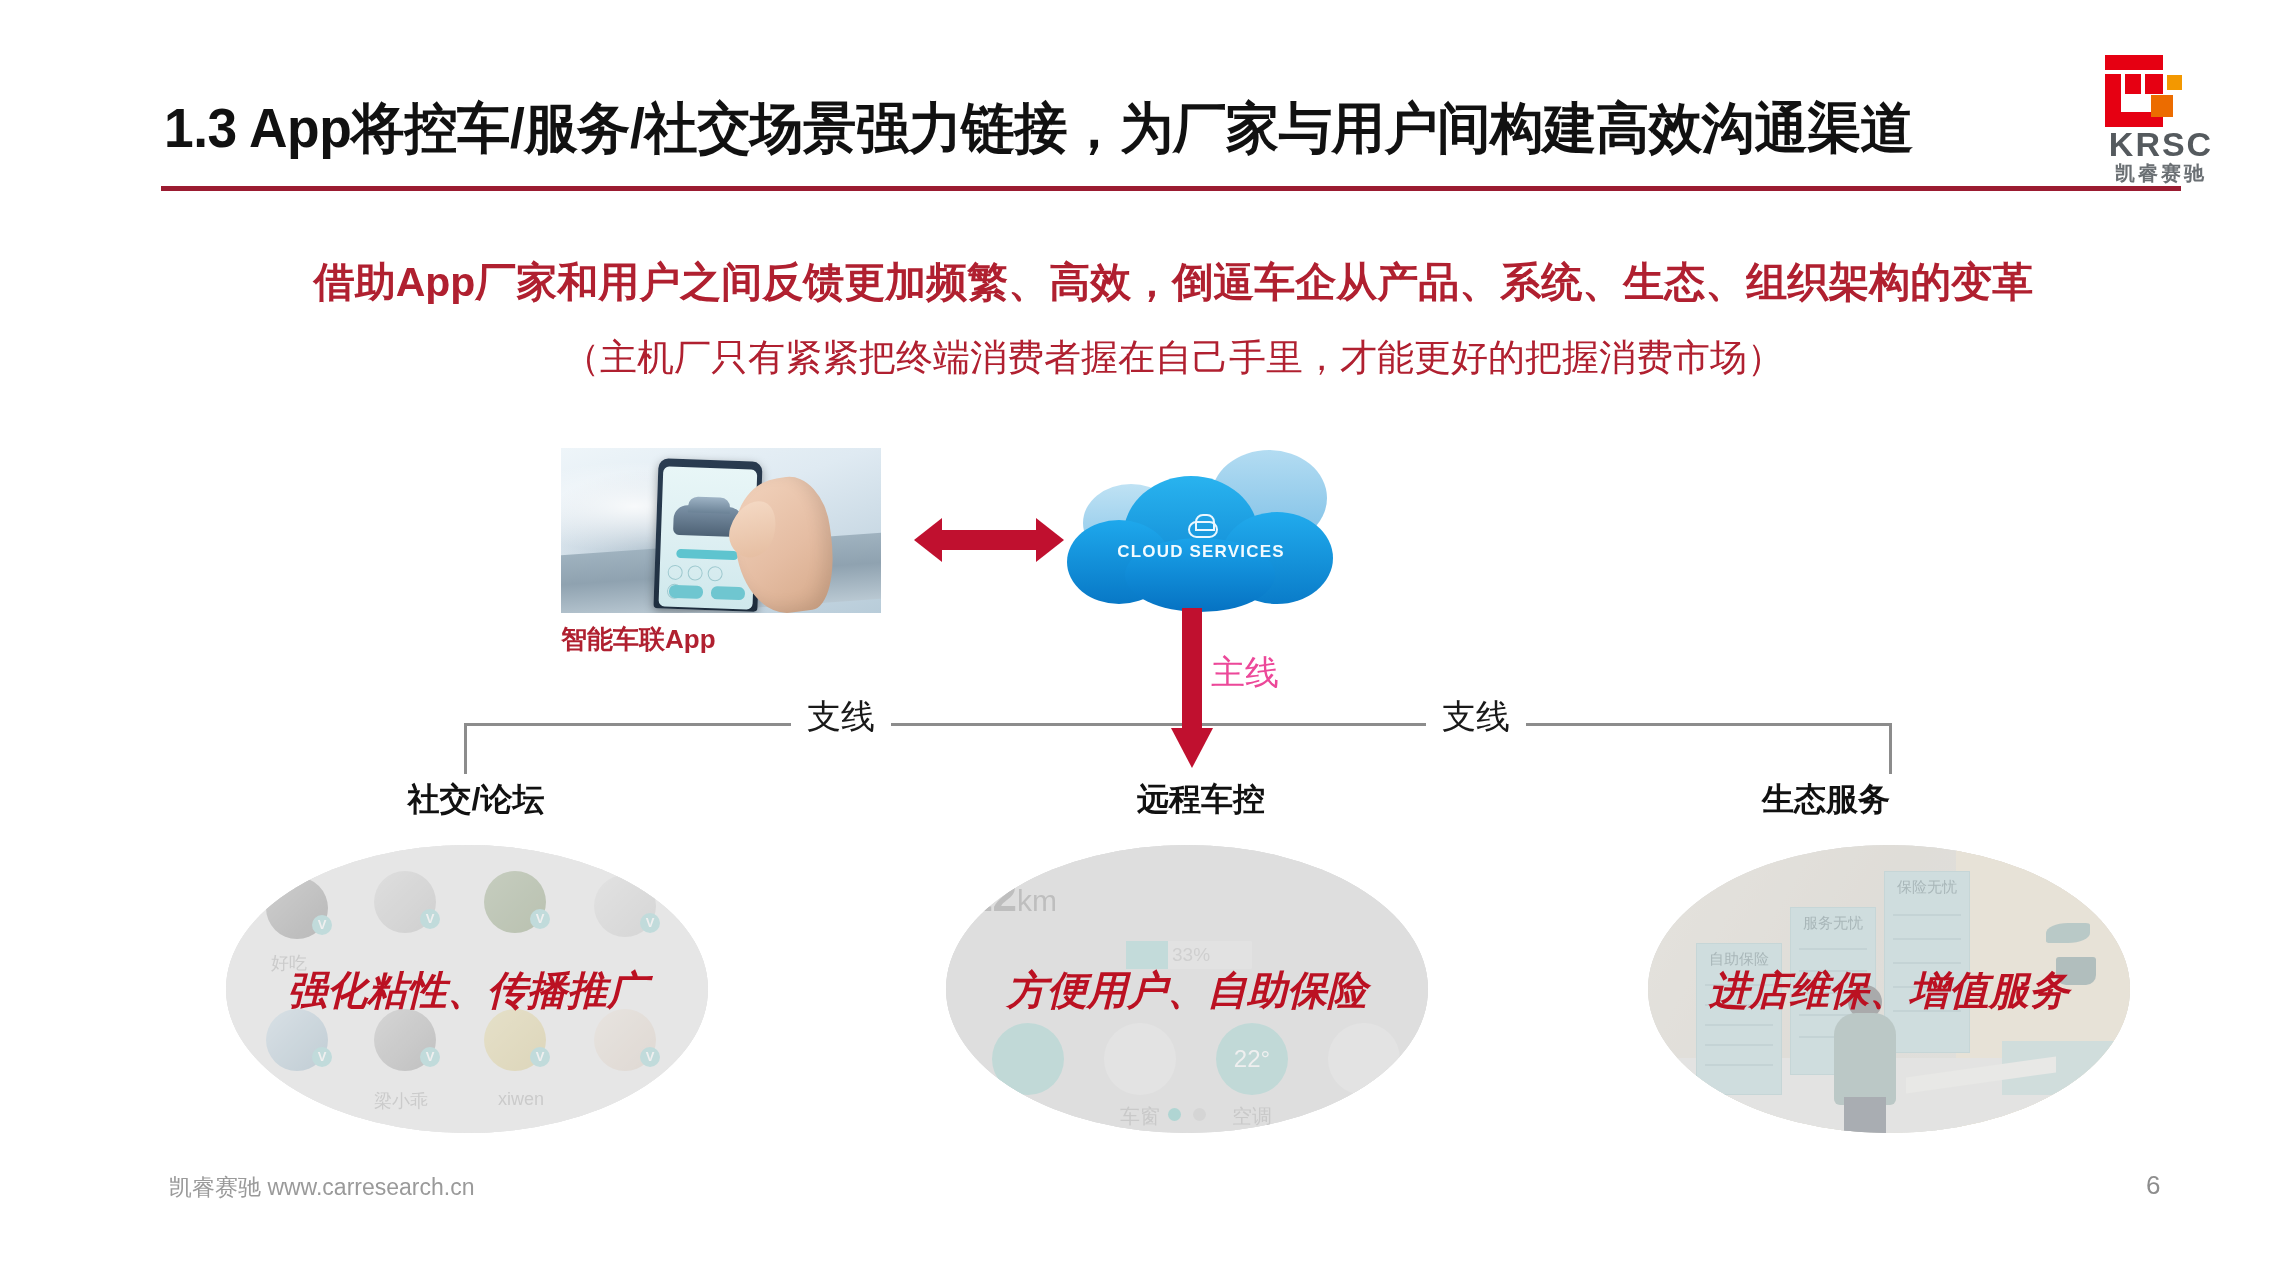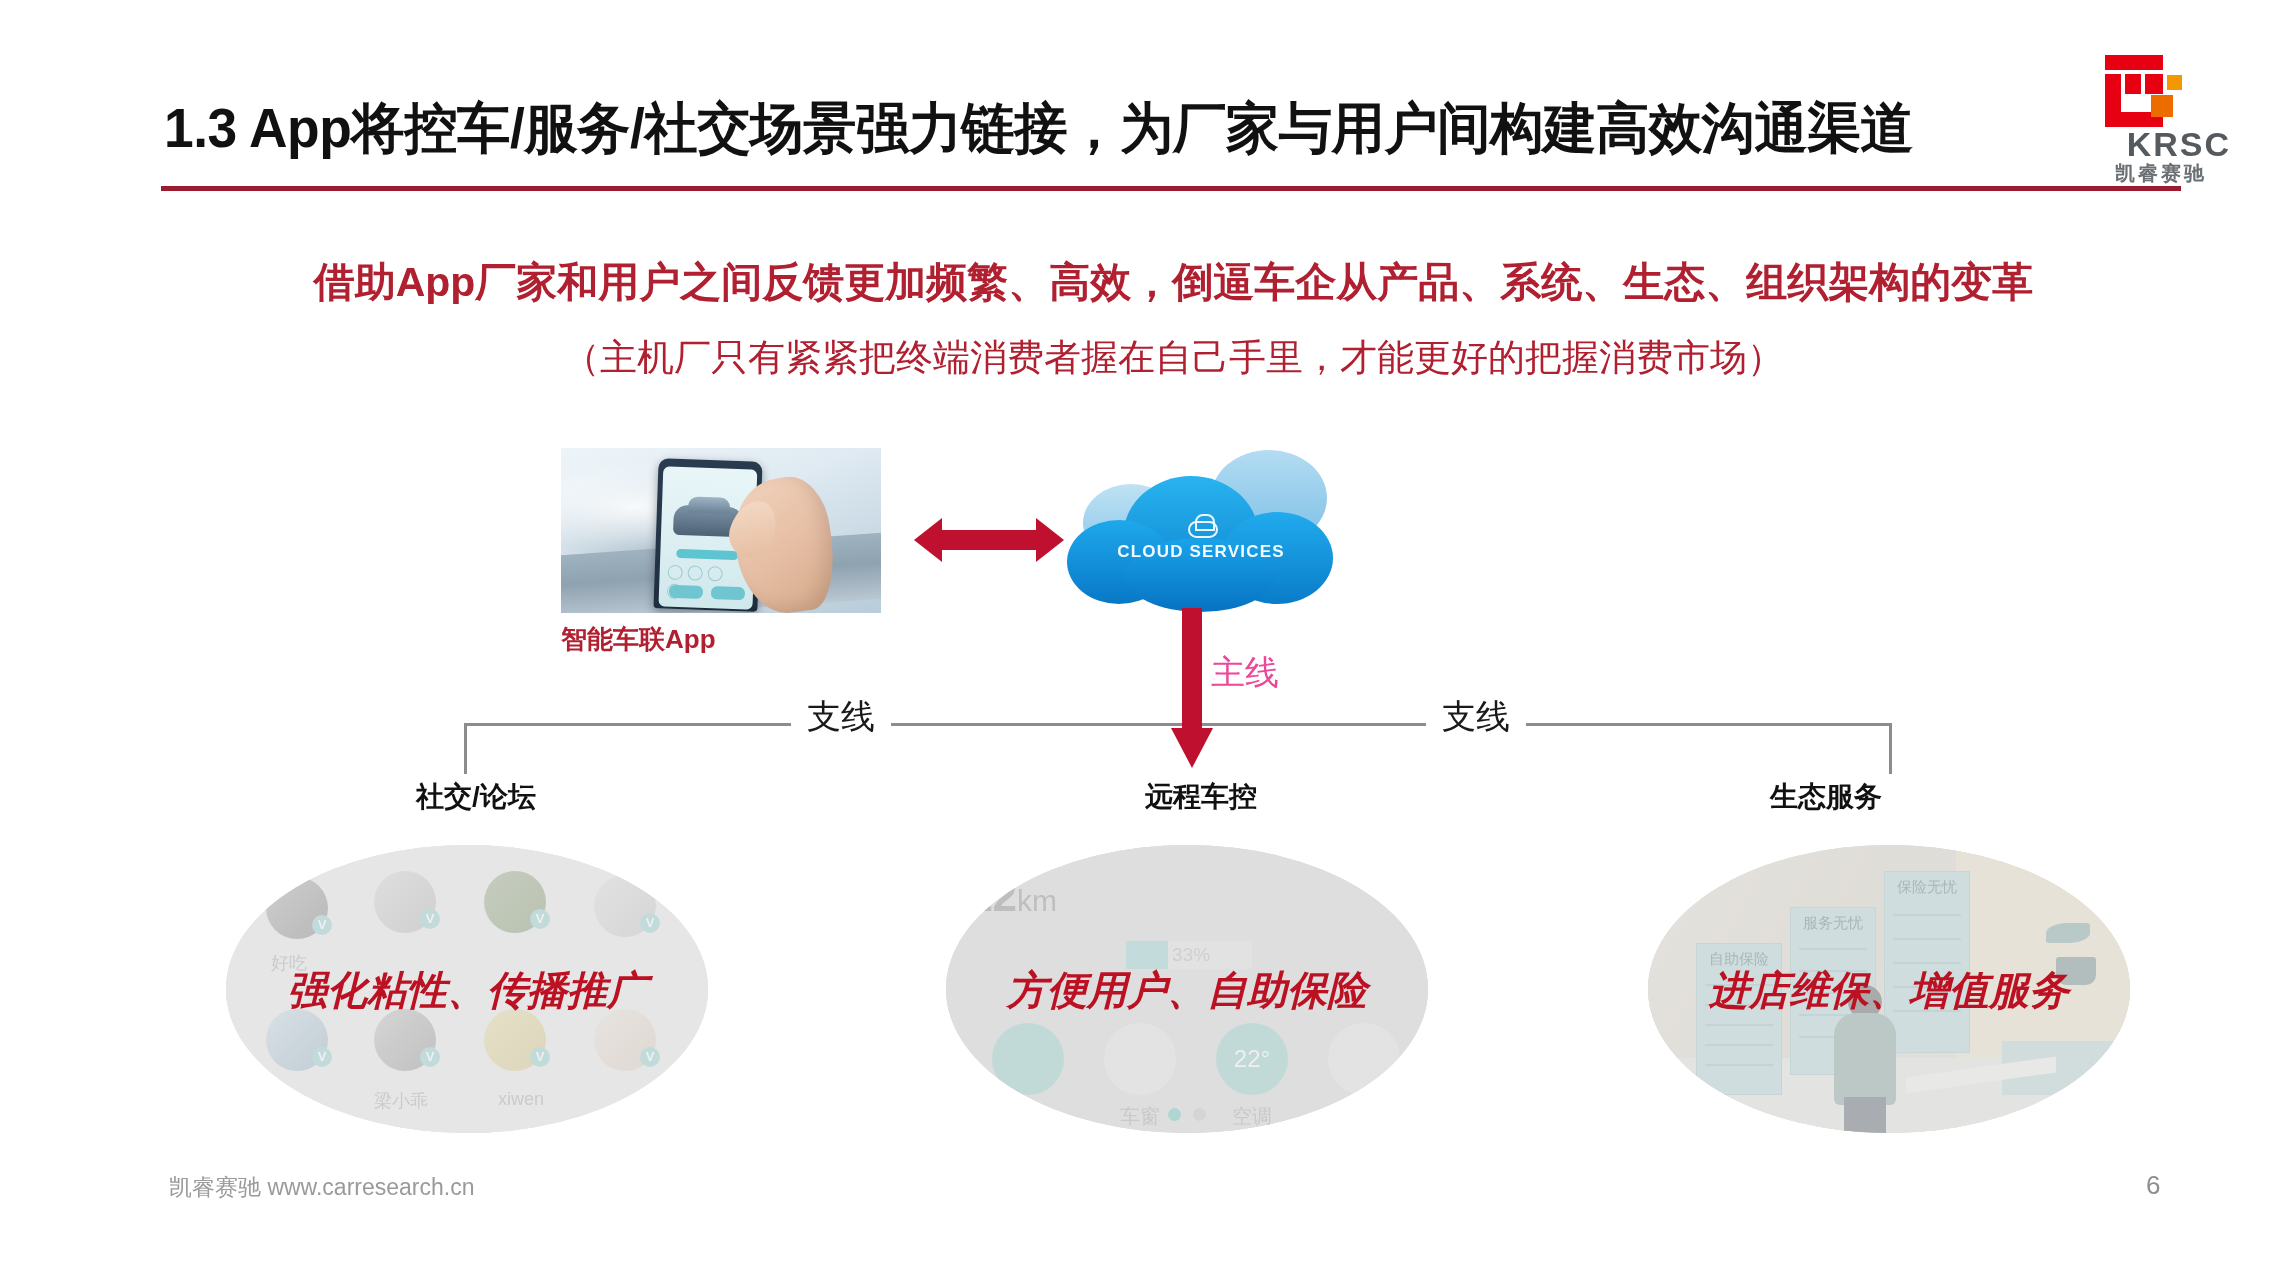--- a/index.html
+++ b/index.html
@@ -60,7 +60,7 @@
   .logo-krsc {
     position: absolute; left: 0px; top: 70px; width: 140px;
     font-size: 34px; font-weight: bold; color: #555a5e;
-    letter-spacing: 2px; text-align: right;
+    letter-spacing: 2px; text-align: center;
     font-family: "Liberation Sans", sans-serif;
   }
   .logo-cn {

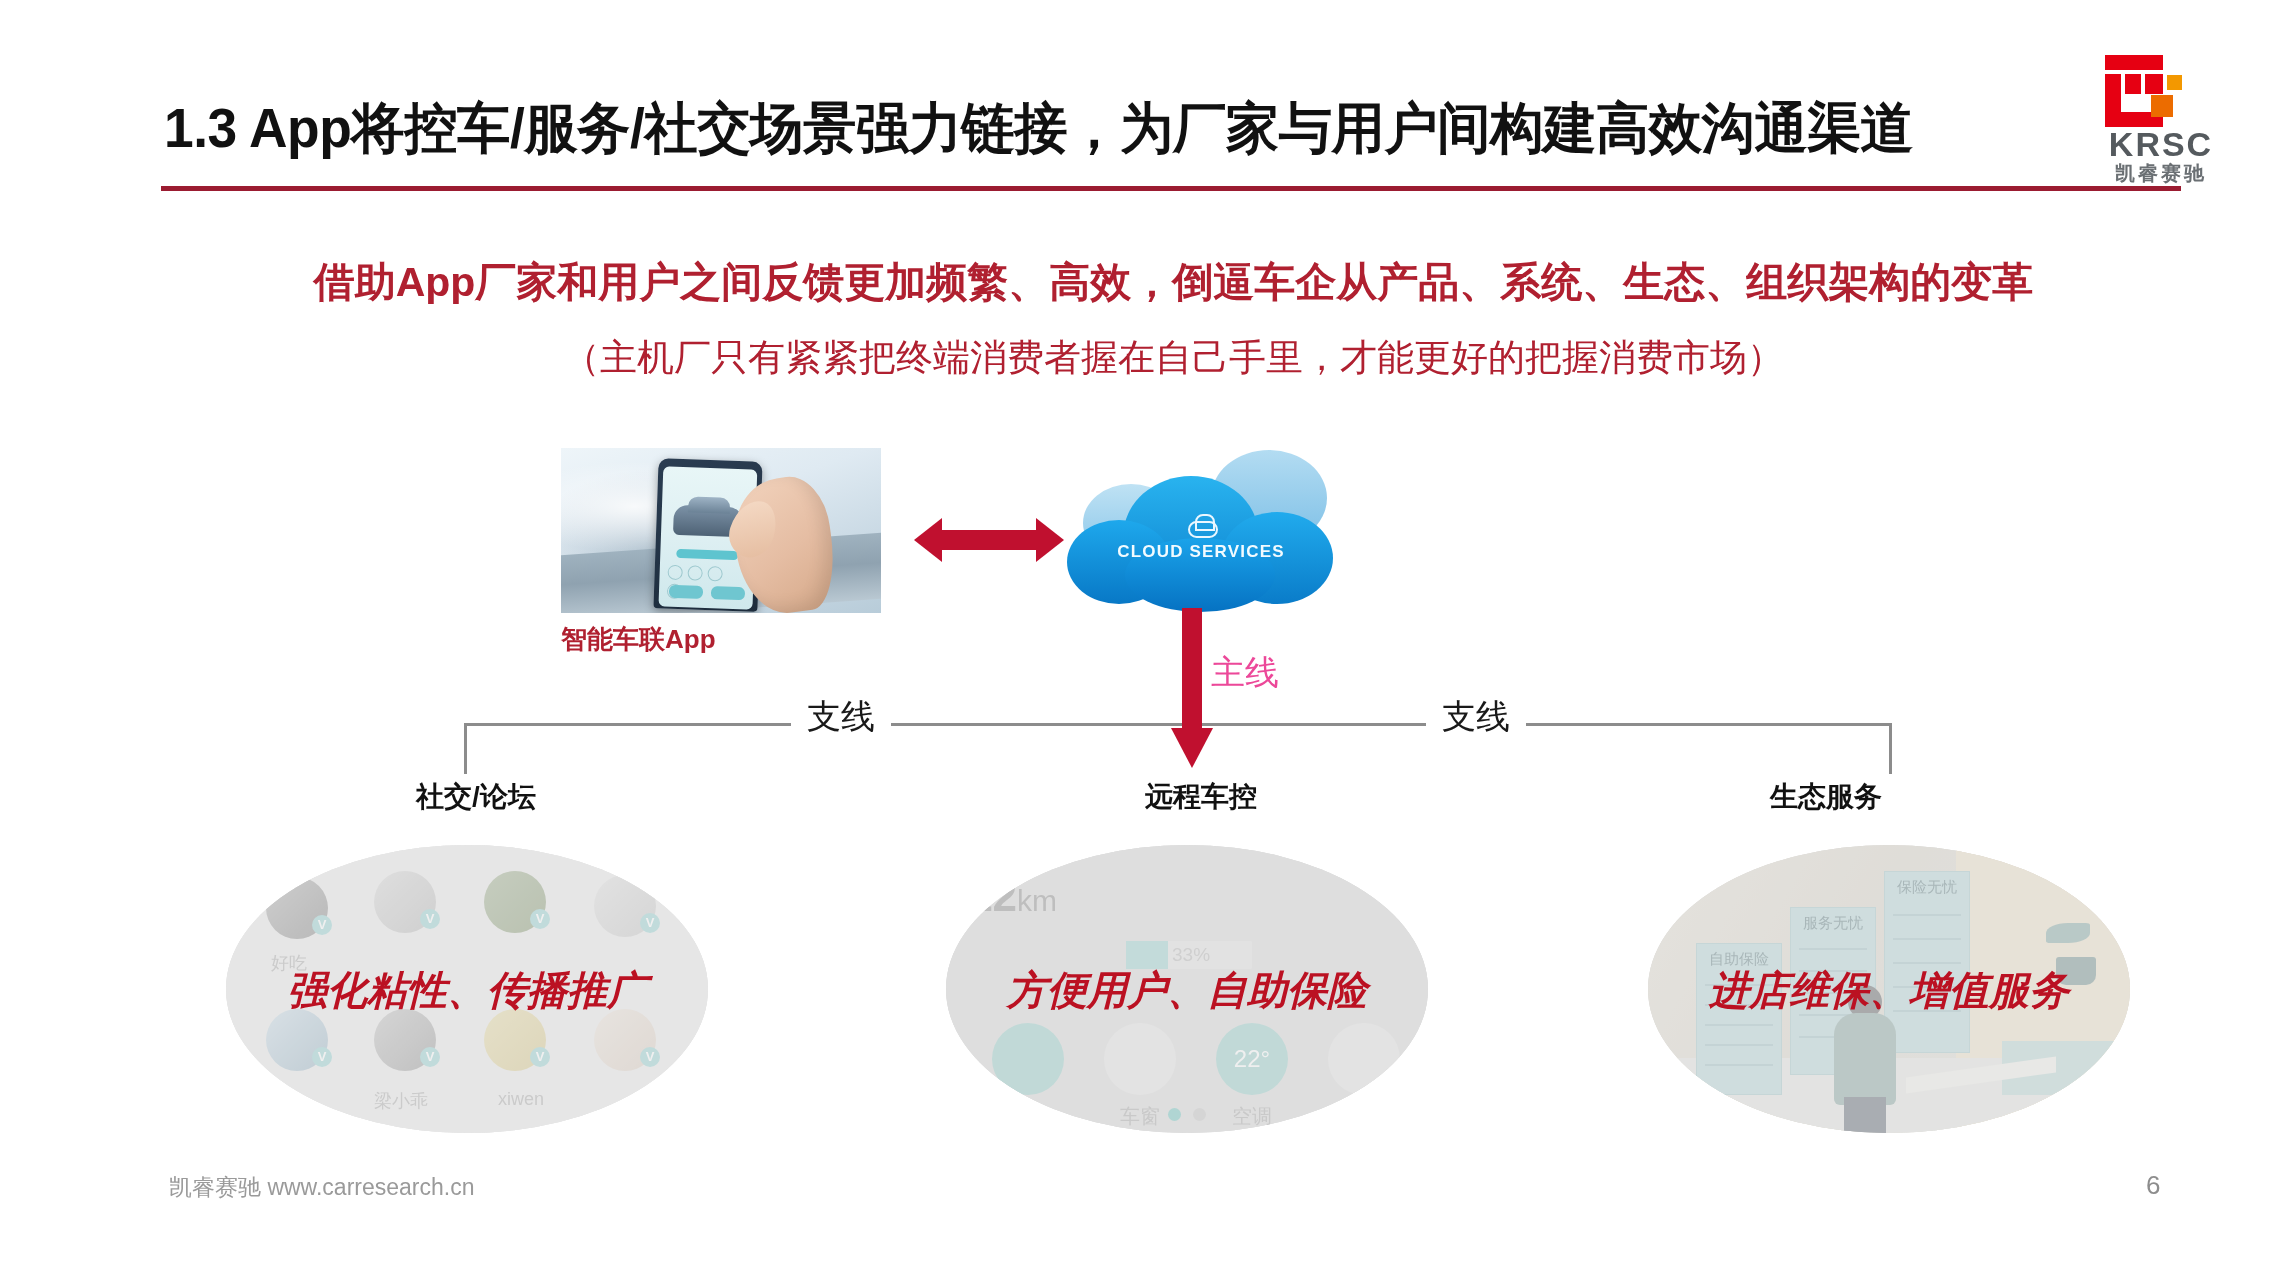--- a/index.html
+++ b/index.html
@@ -263,7 +263,7 @@
   
   .branch-title {
     position:absolute; top: 774px;
-    font-size: 28px; font-weight: bold; color:#111111;
+    font-size: 32px; font-weight: bold; color:#111111;
     text-align:center; background:#ffffff; padding: 4px 10px;
   }
   .bt-1 { left: 300px; width: 260px; }

